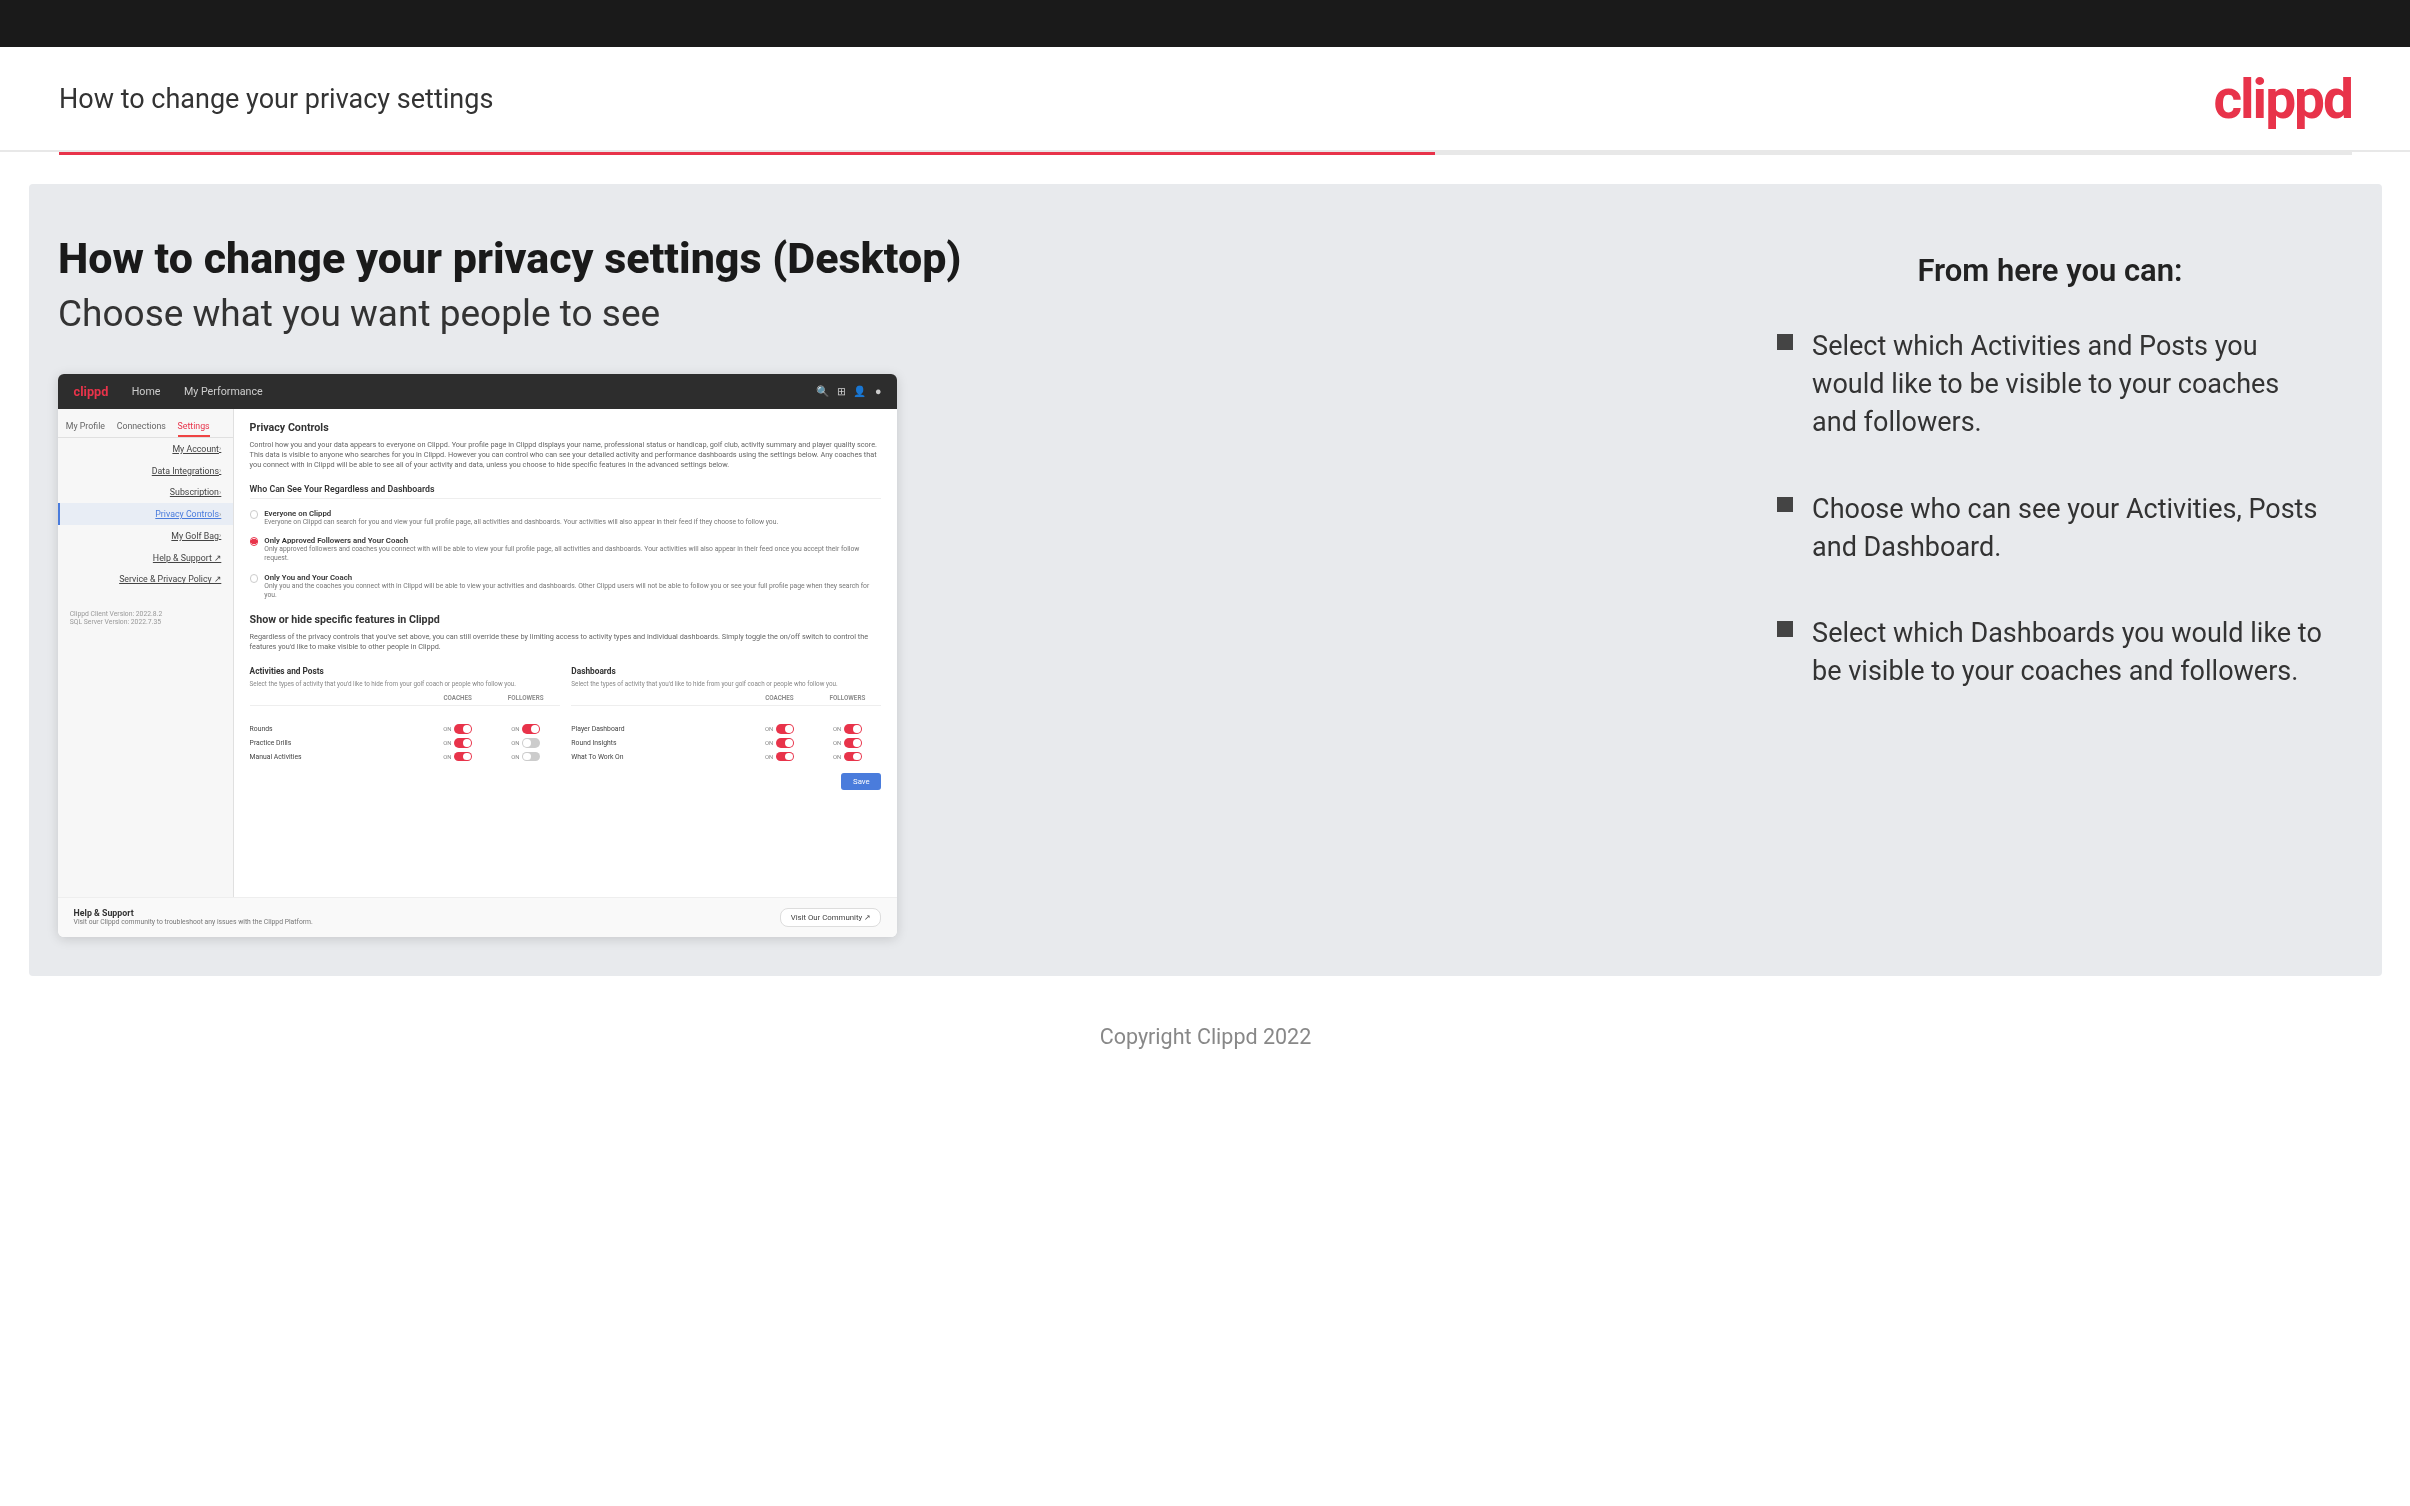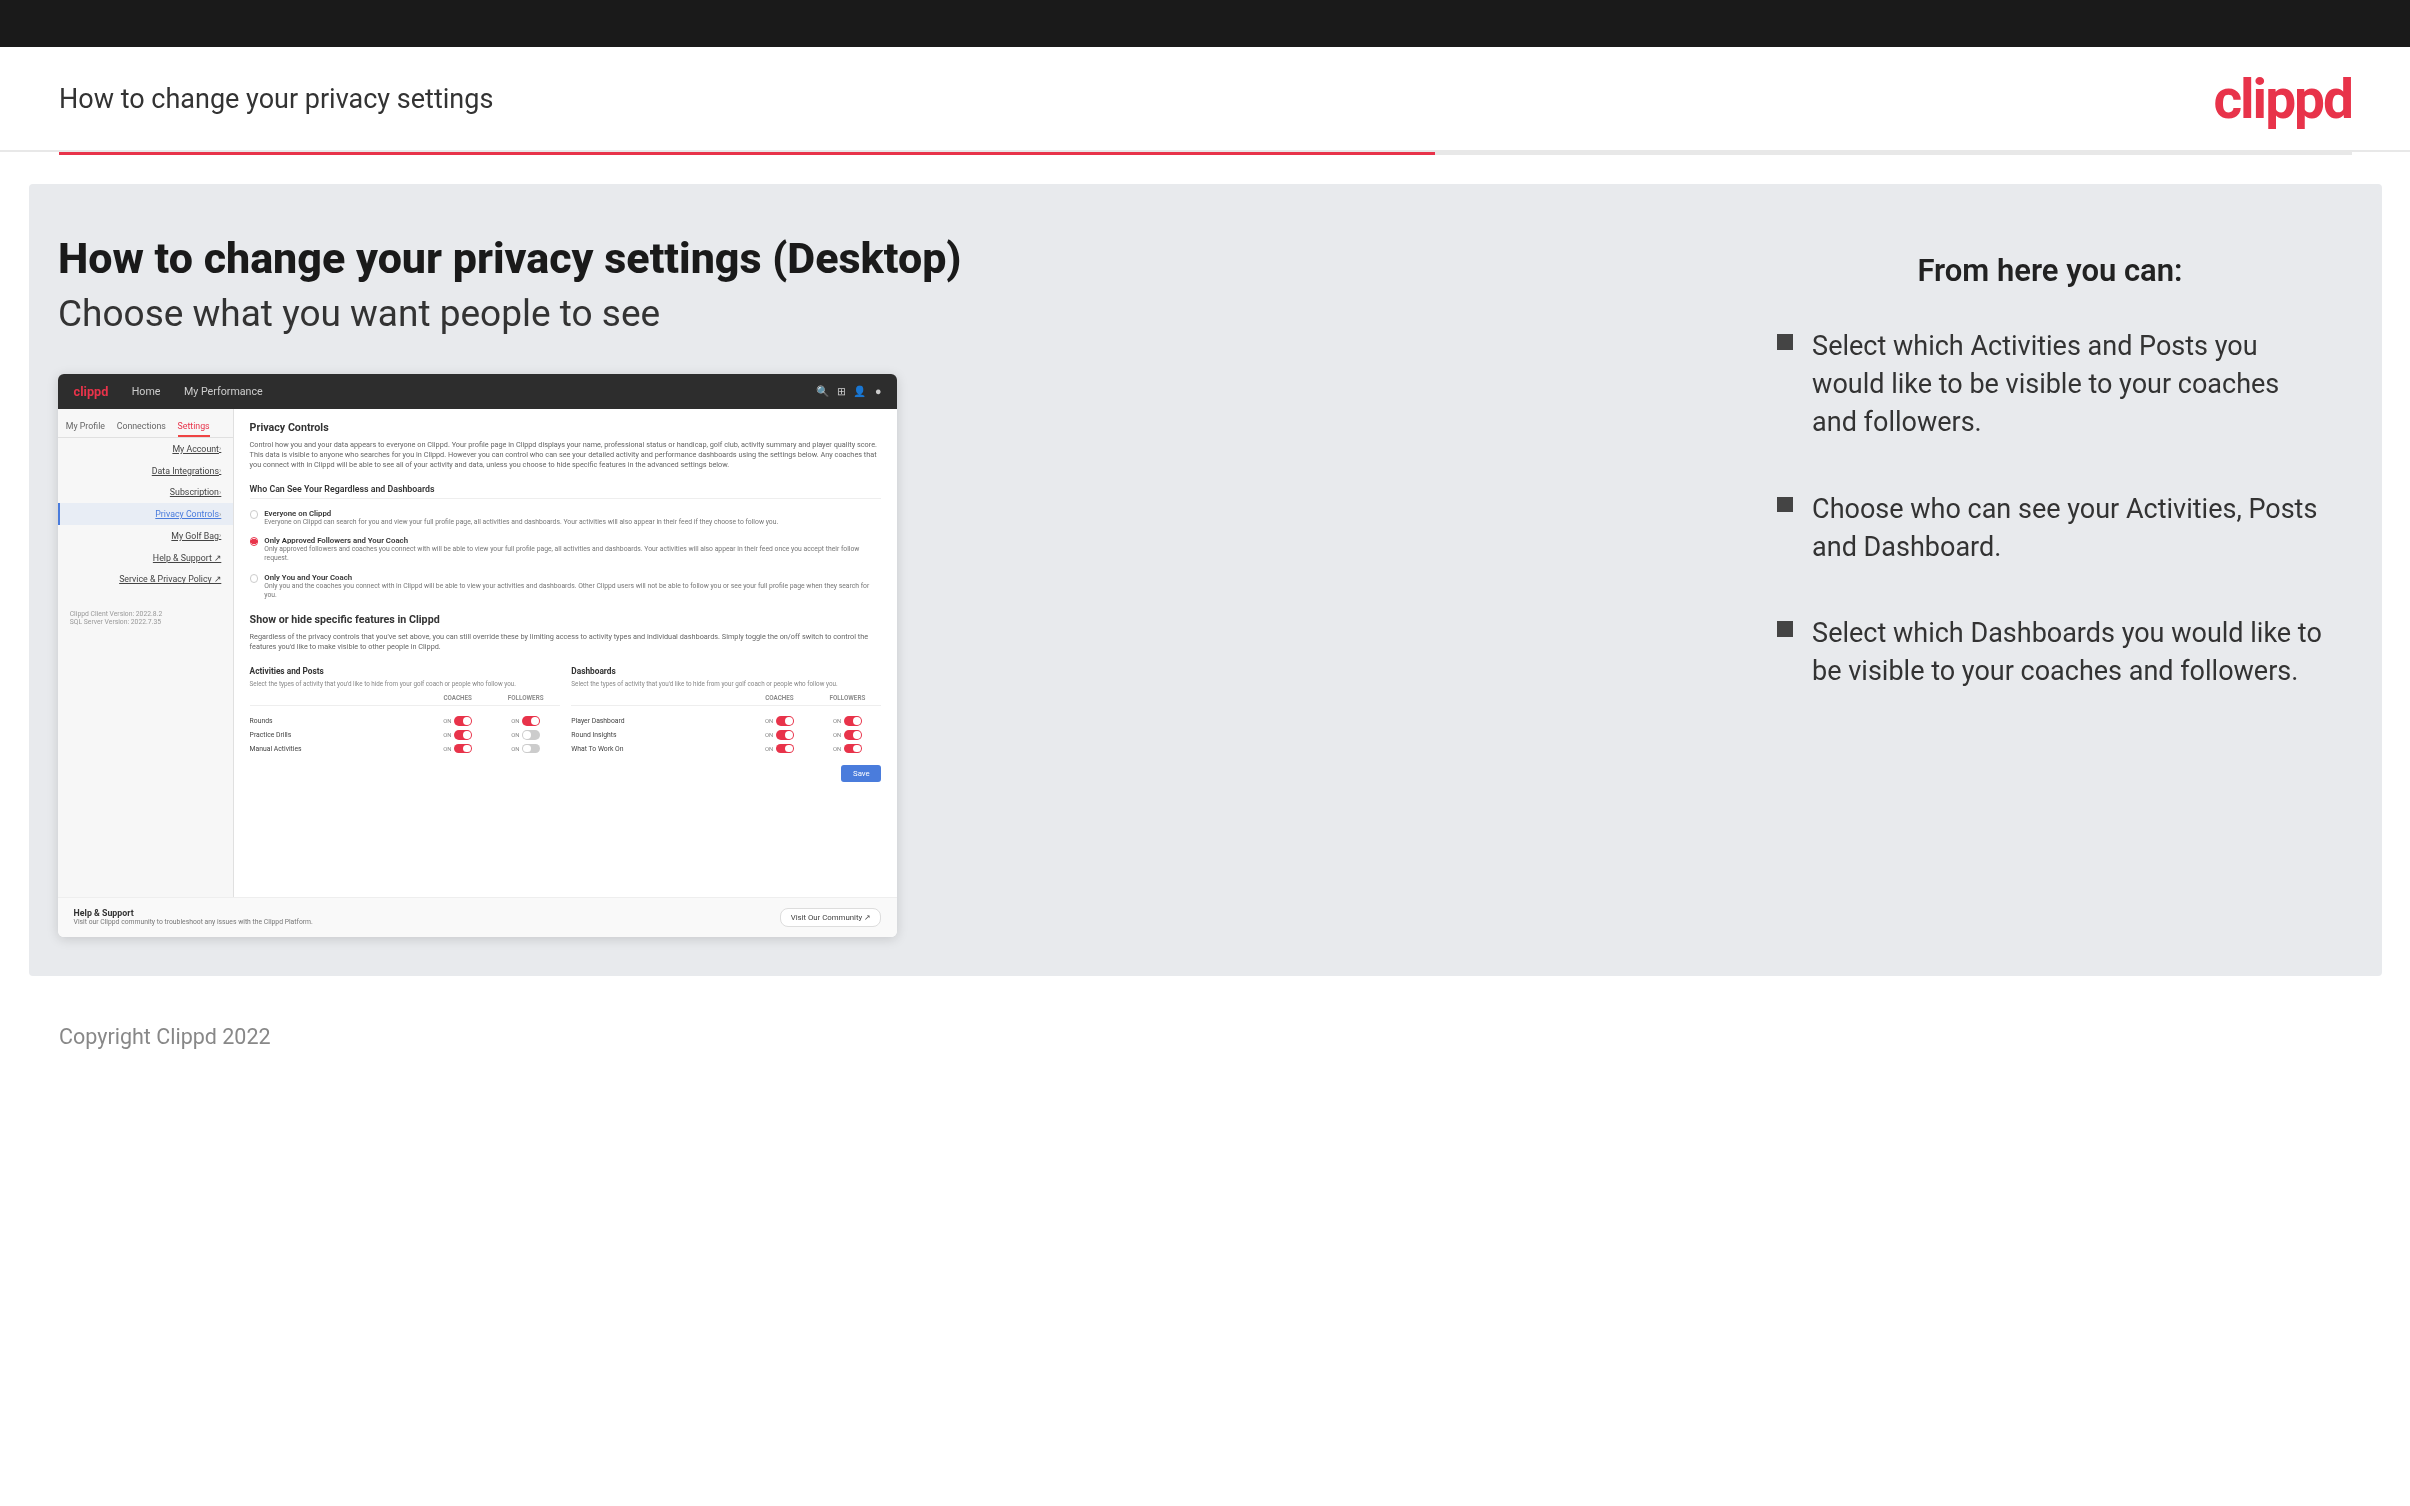--- a/index.html
+++ b/index.html
@@ -264,7 +264,7 @@
       align-items: center;
       border-bottom: 1px solid #eee;
       padding-bottom: 2.9px;
-      margin-bottom: 8px;
+      margin-bottom: 16px;
     }
     .mock-toggle-header-cell {
       font-size: 6.3px;

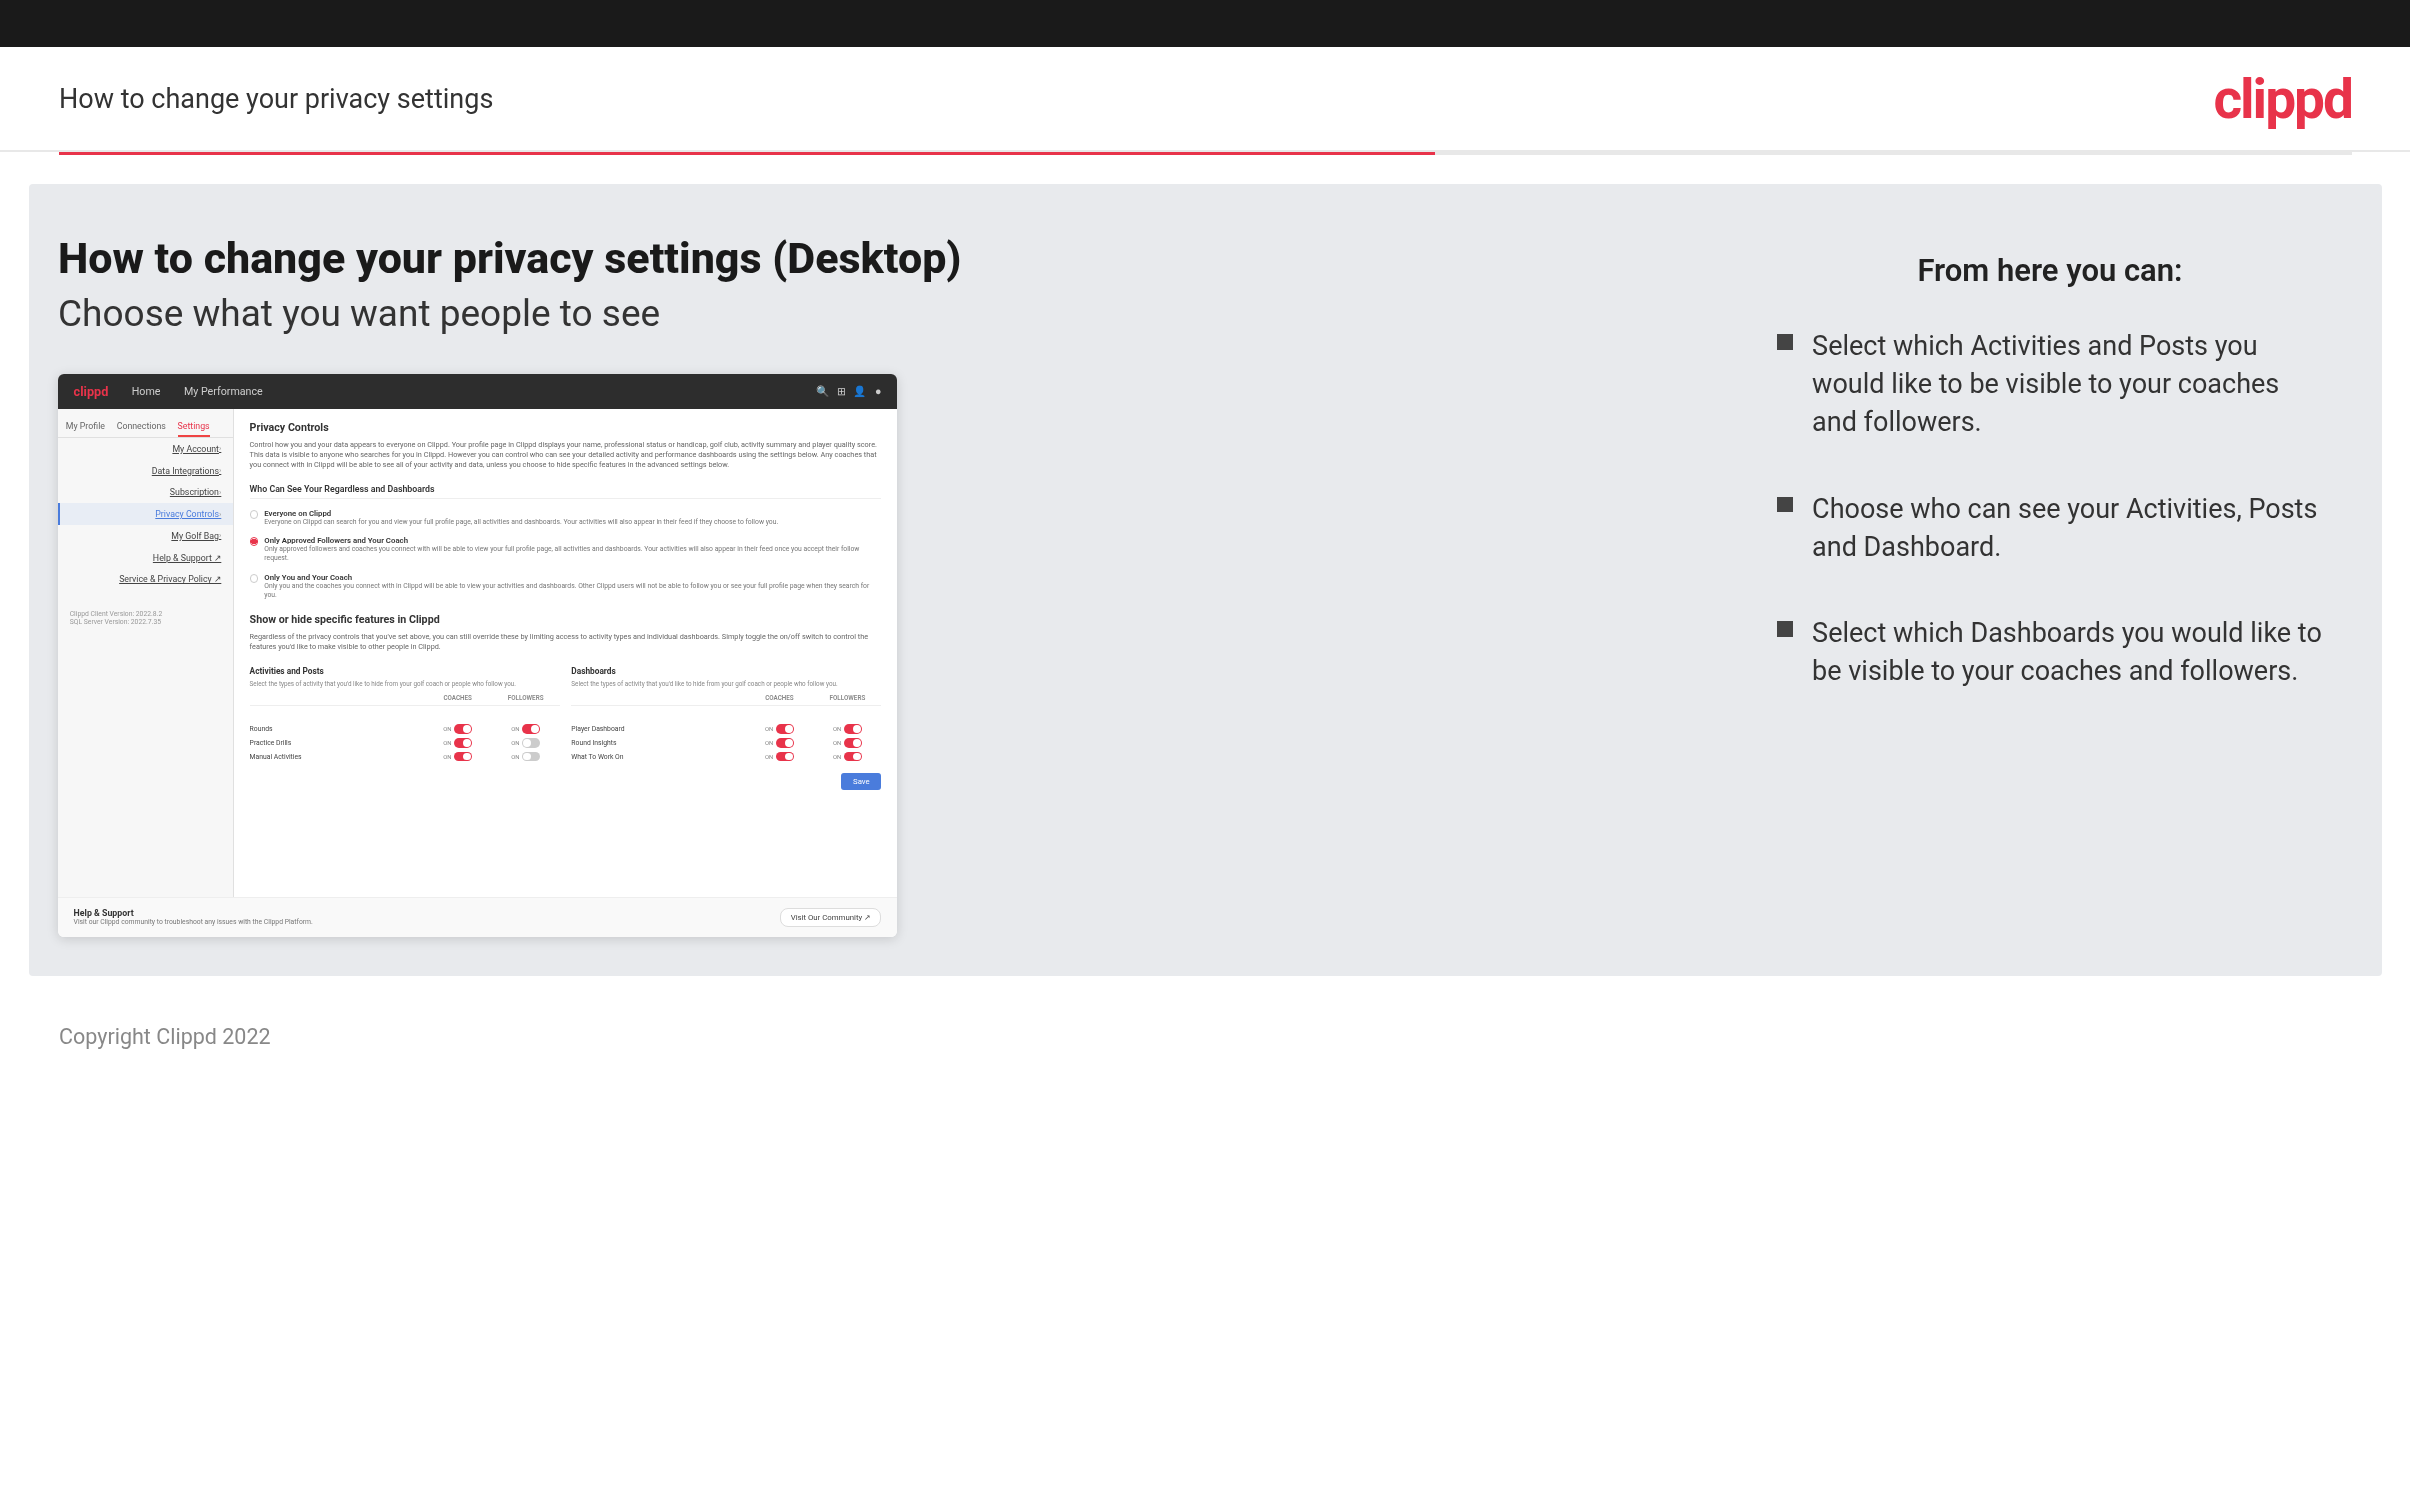--- a/index.html
+++ b/index.html
@@ -403,6 +403,7 @@
     .footer {
       padding: 19.5px 59px;
       background: #fff;
+      text-align: center;
     }
     .footer-text {
       font-size: 21.5px;

